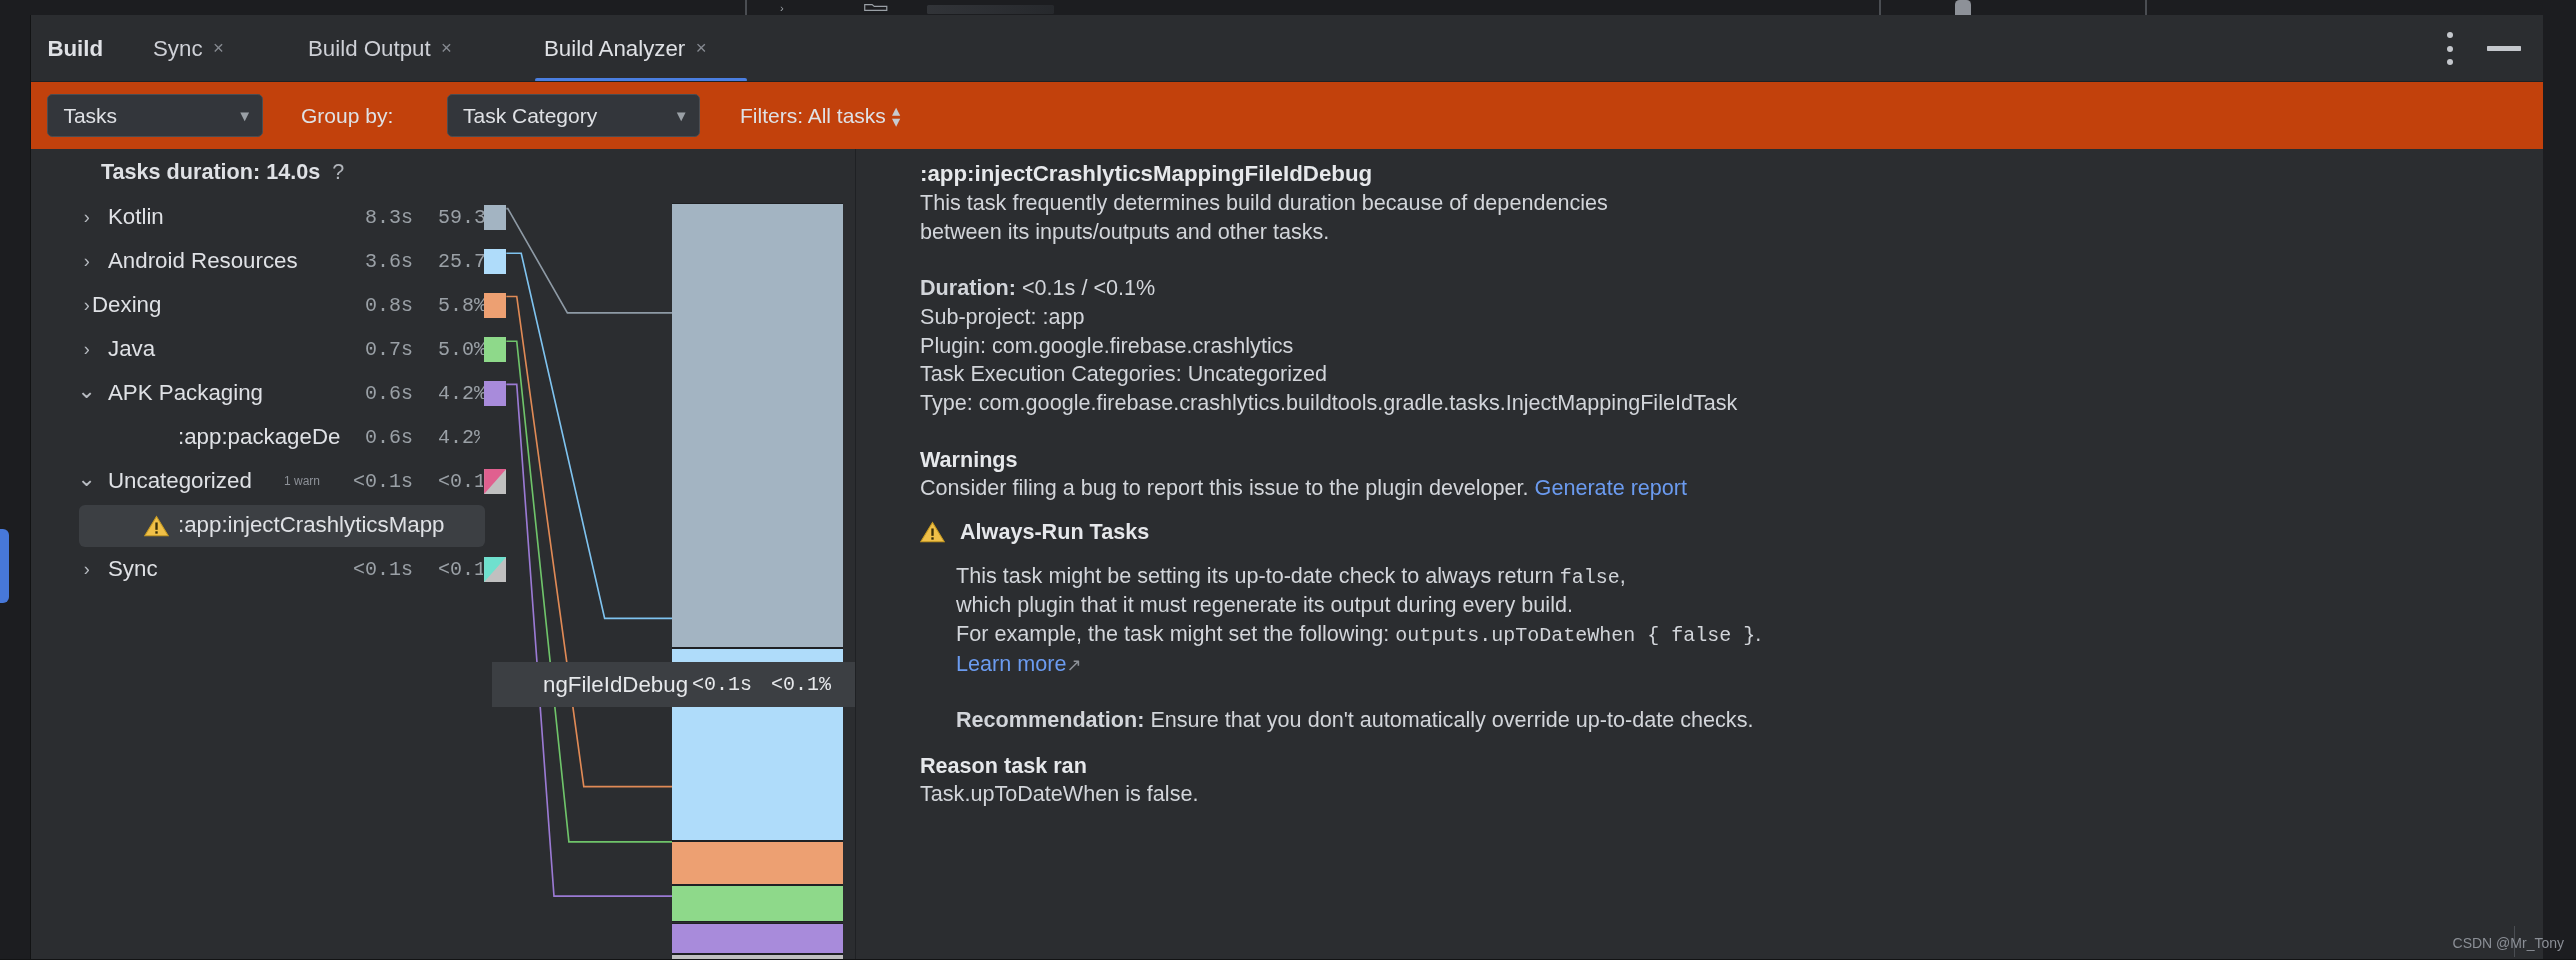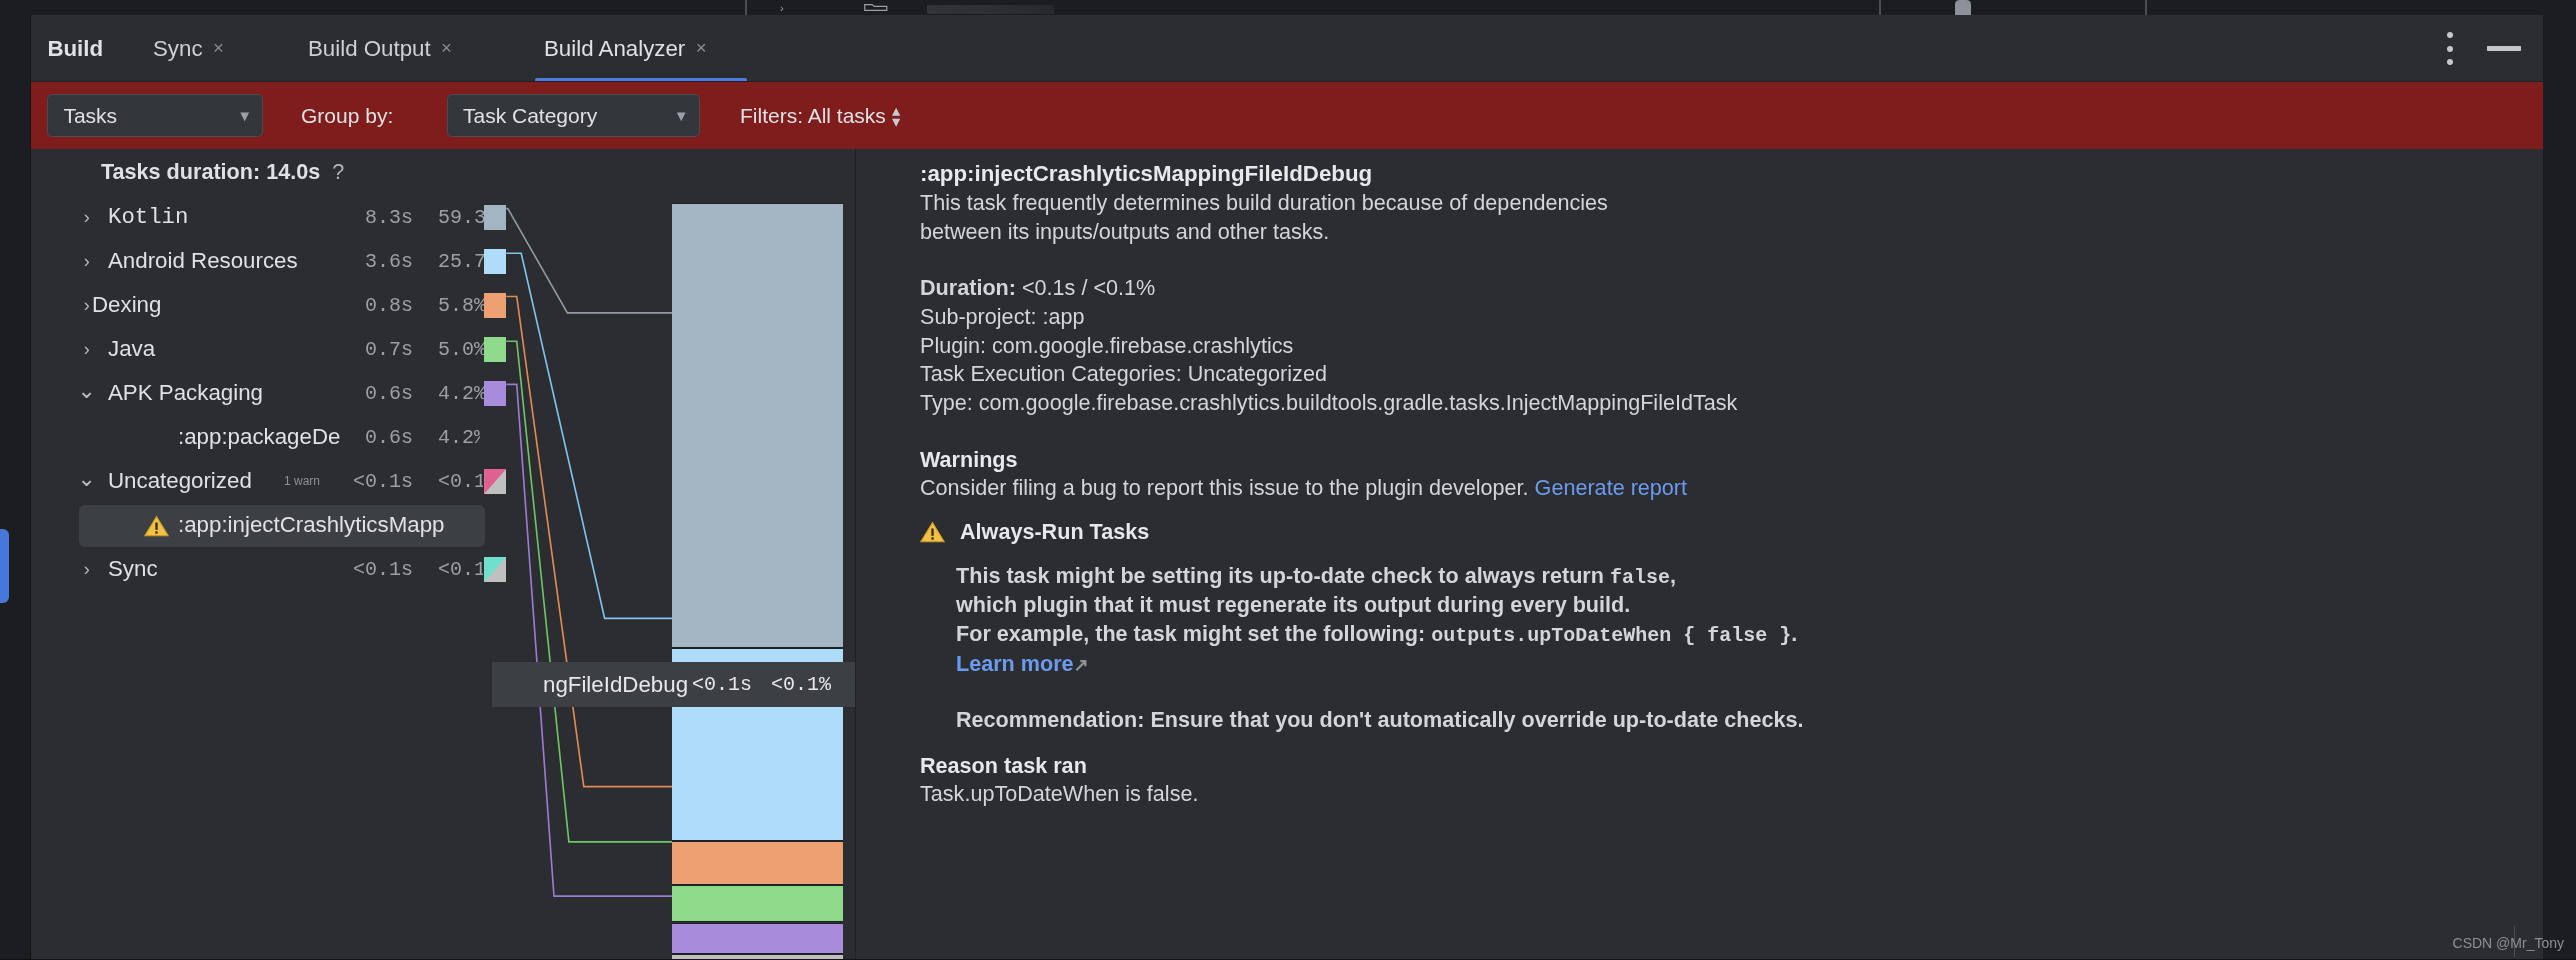--- a/index.html
+++ b/index.html
@@ -45,7 +45,7 @@
   .minimize { width:34px; height:4.5px; background:#c4c7cc; border-radius:0.7px; }
 
   
-  .toolbar { position:absolute; left:0; top:67px; width:2512px; height:67px; background:#7f1d1d; display:flex; align-items:center; }
+  .toolbar { position:absolute; left:0; top:67px; width:2512px; height:67px; background:#c2410c; display:flex; align-items:center; }
   .combo { height:43px; border:0.7px solid #4a4d52; border-radius:5.2px; background:#33363b; display:flex; align-items:center;
            padding:0 10.4px 0 15px; margin-left:0; }
   .combo .combo-label { font-size:21px; color:#dfe1e5; white-space:nowrap; }

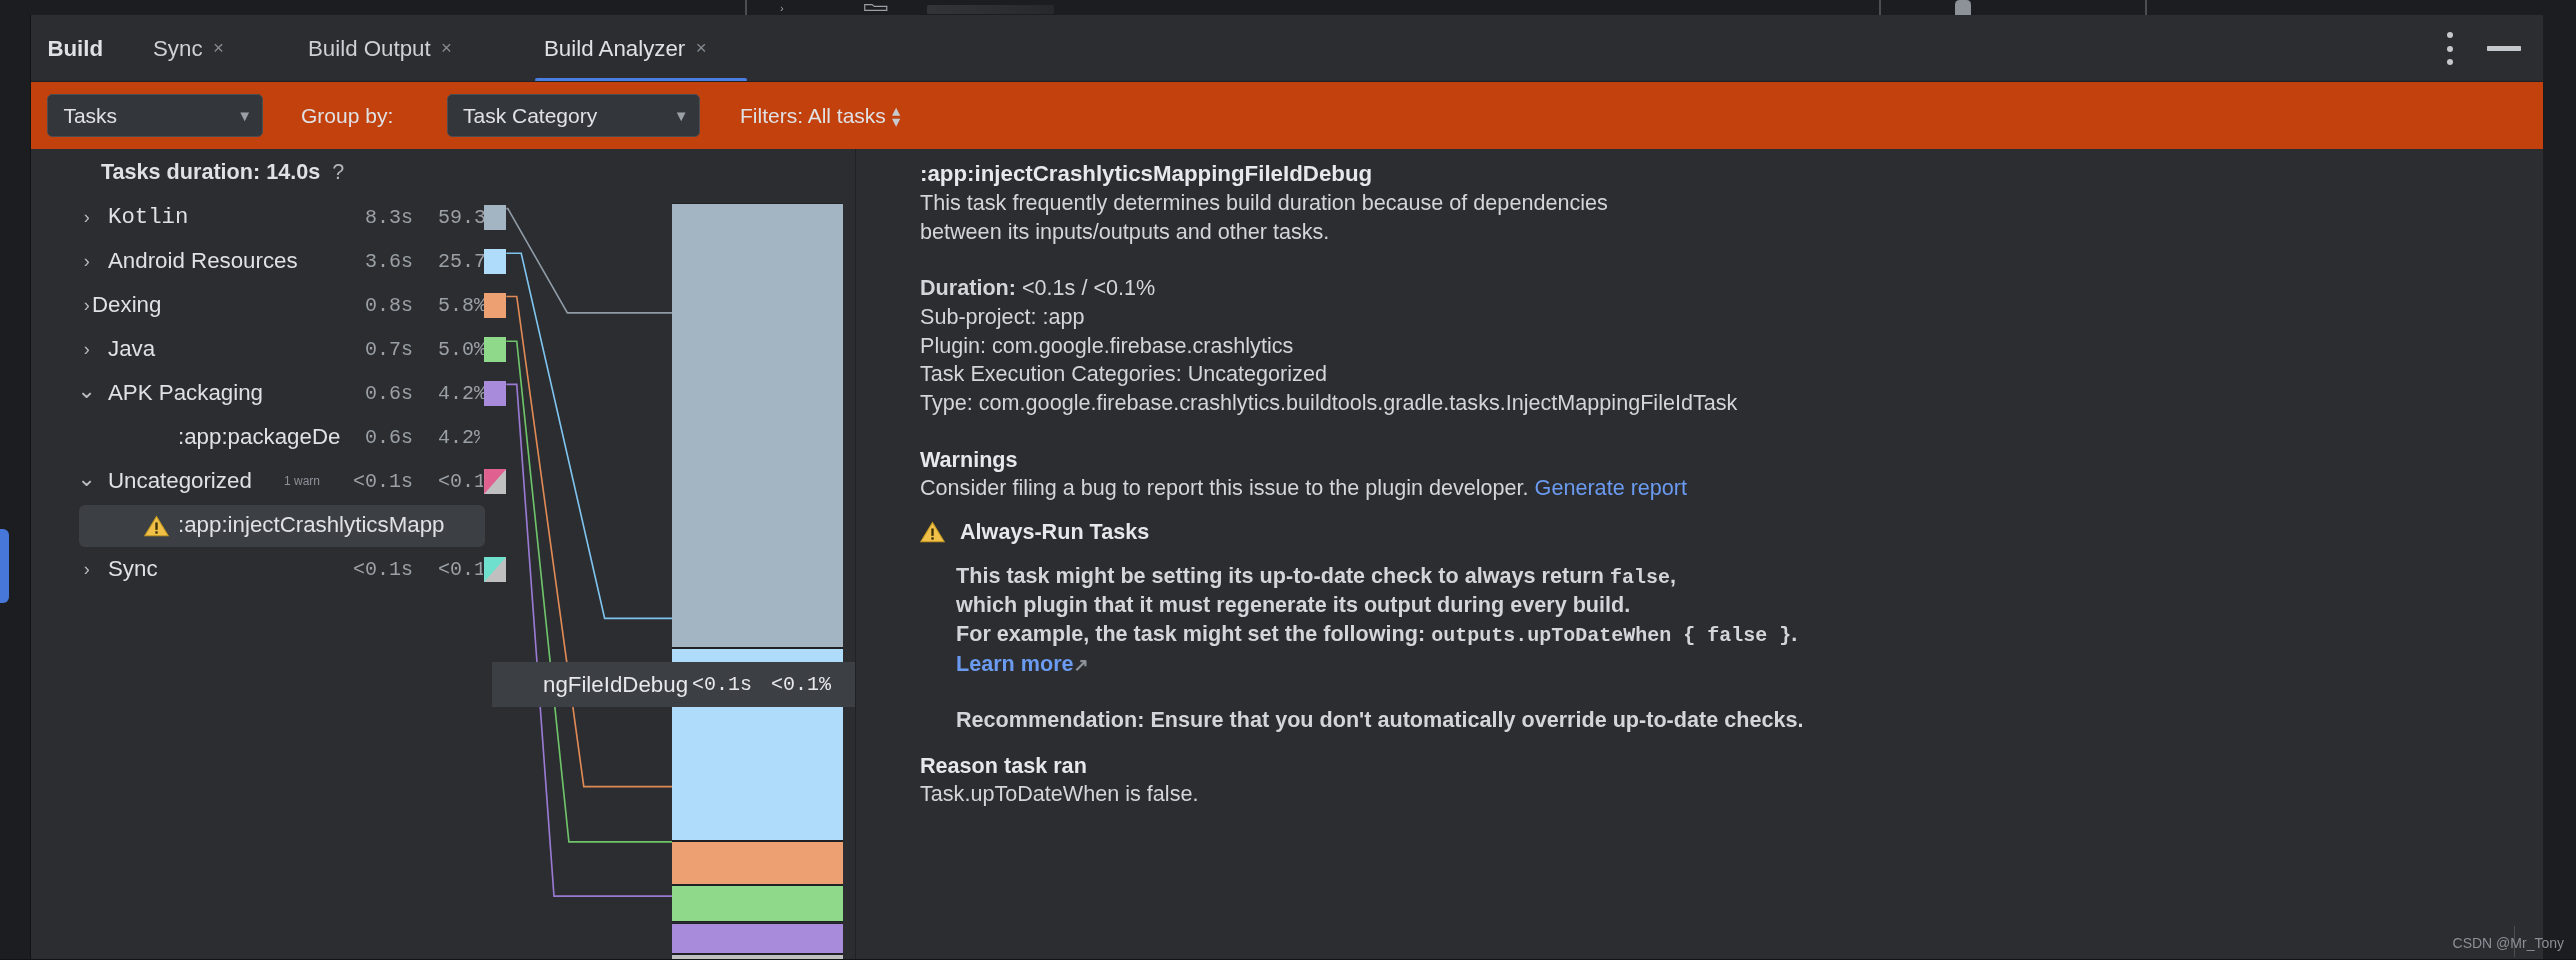--- a/index.html
+++ b/index.html
@@ -225,7 +225,7 @@
 
           <div class="row">
             <span class="twisty">›</span>
-            <span class="rlabel" style="left:77px;font-family:Liberation Mono, monospace;">Kotlin</span>
+            <span class="rlabel" style="left:77px;">Kotlin</span>
             <span class="rdur" style="left:334px;">8.3s</span>
             <span class="rpct" style="left:407px;">59.3%</span>
             <span class="swatch" style="left:453px; background:#a3b4c2;"></span>

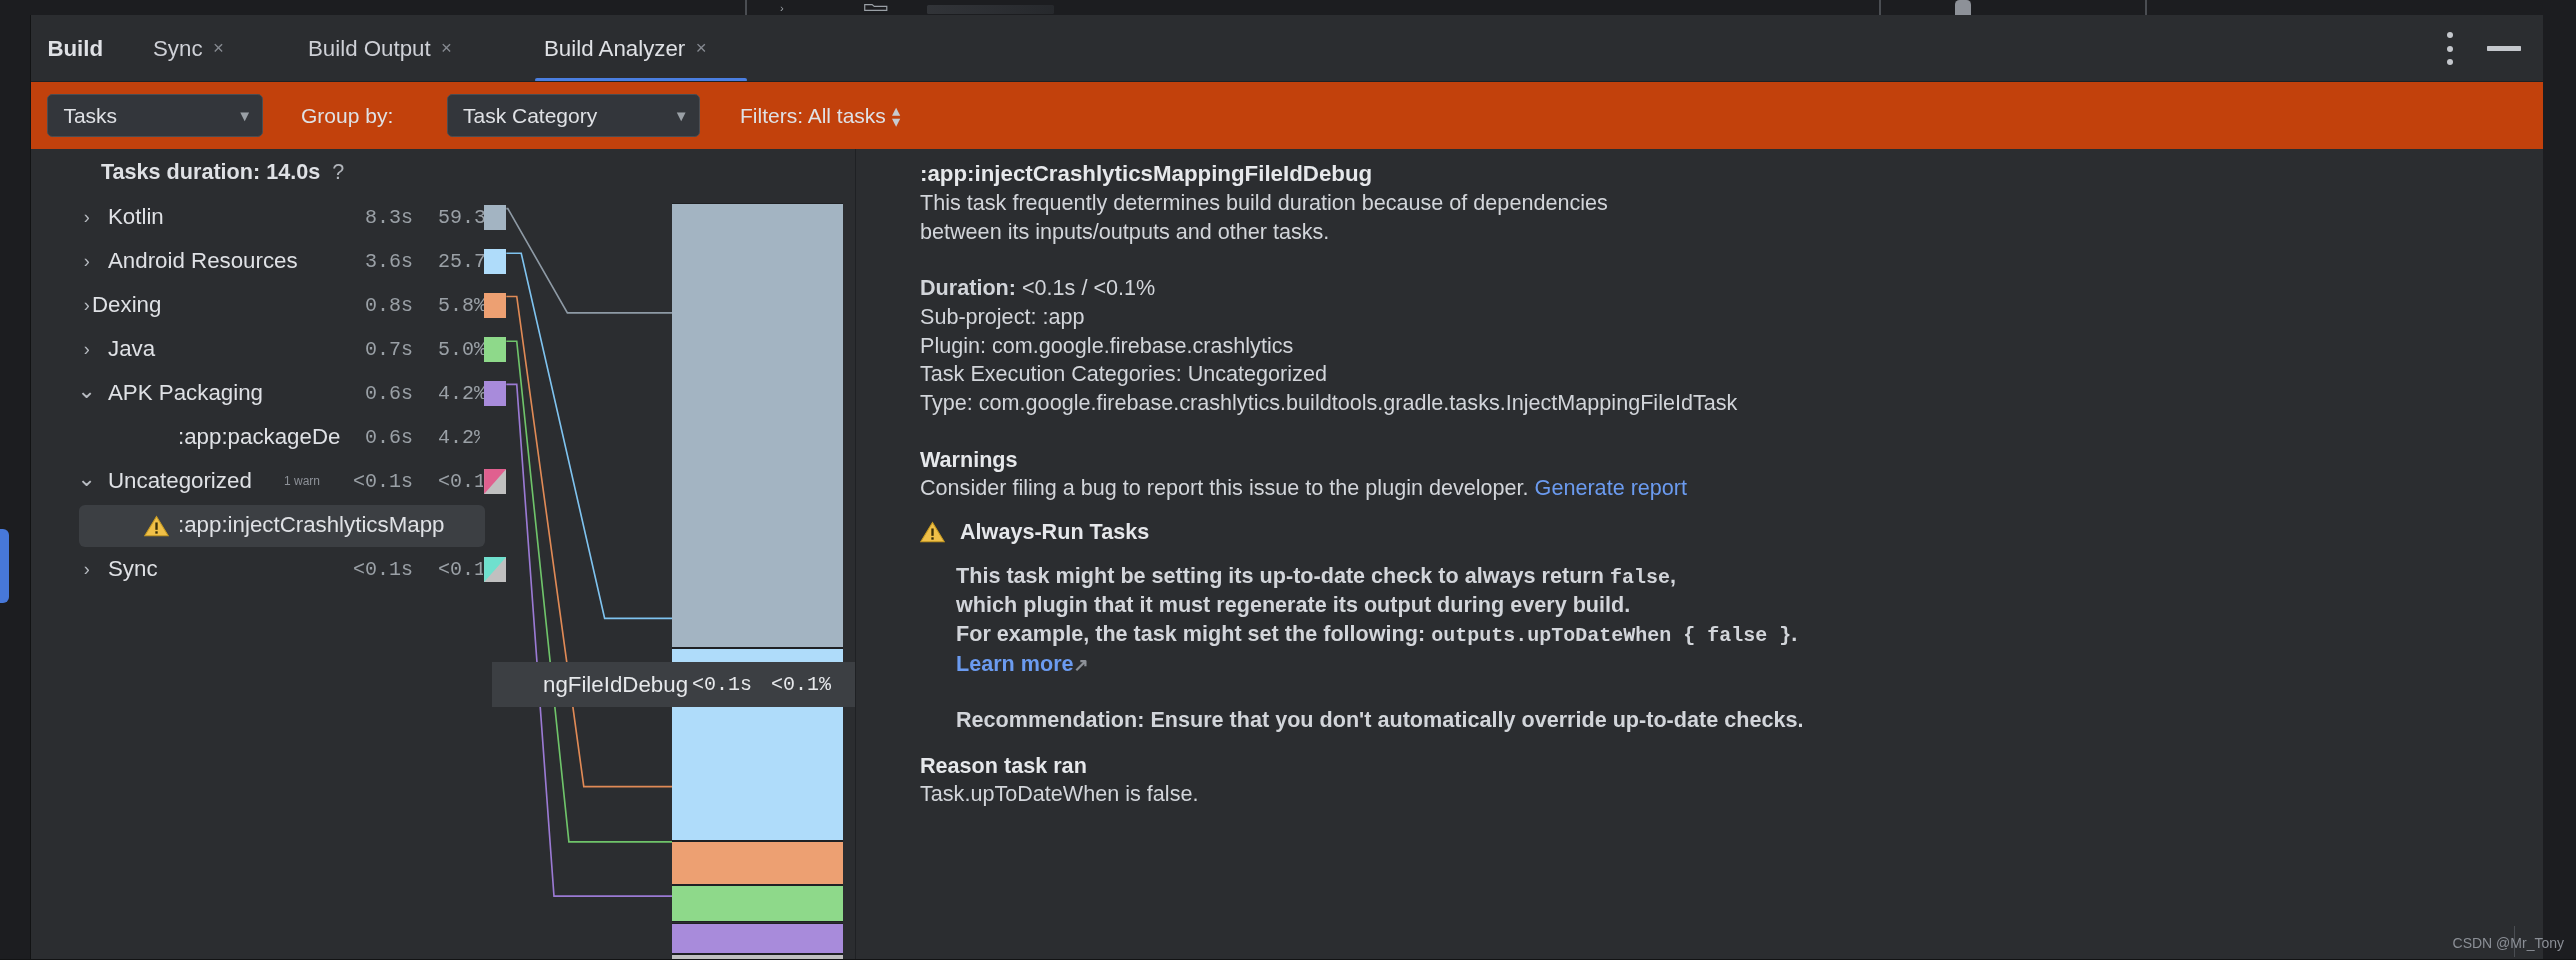--- a/index.html
+++ b/index.html
@@ -102,7 +102,7 @@
   .rp a.link { color:#6b9bf0; text-decoration:none; }
   .warn-block { display:flex; align-items:center; gap:15px; }
   .warn-block .wtitle { font-size:21.6px; font-weight:bold; color:#e6e8eb; }
-  .indent { margin-left:36px;font-weight:bold; }
+  .indent { margin-left:36px; }
   .tri { width:25px; height:22.3px; position:relative; }
 
   .watermark { position:absolute; right:12px; bottom:10.4px; font-size:14px; color:#8b8f96; }

